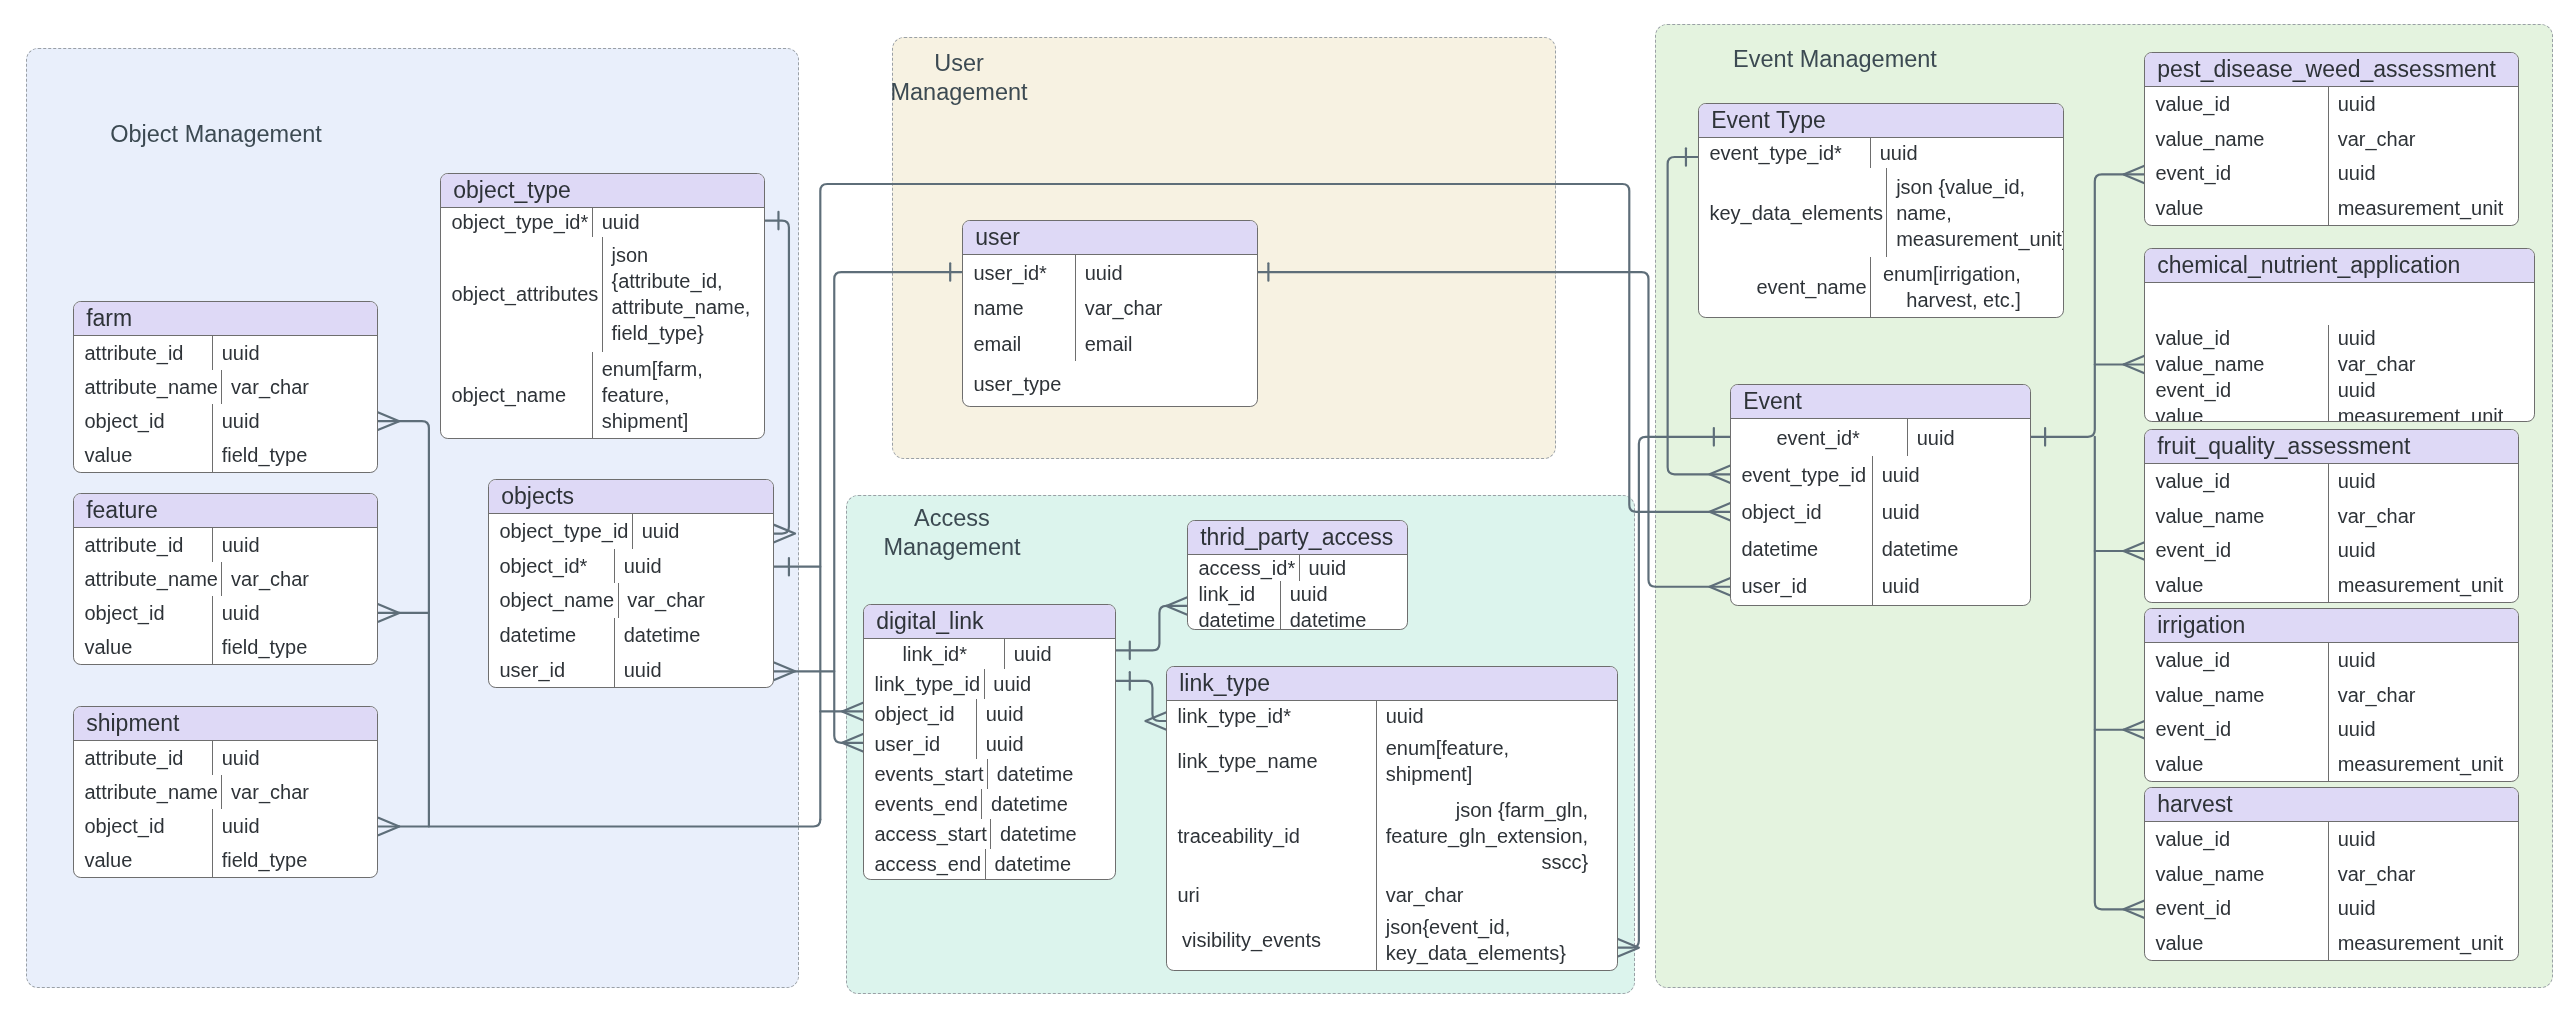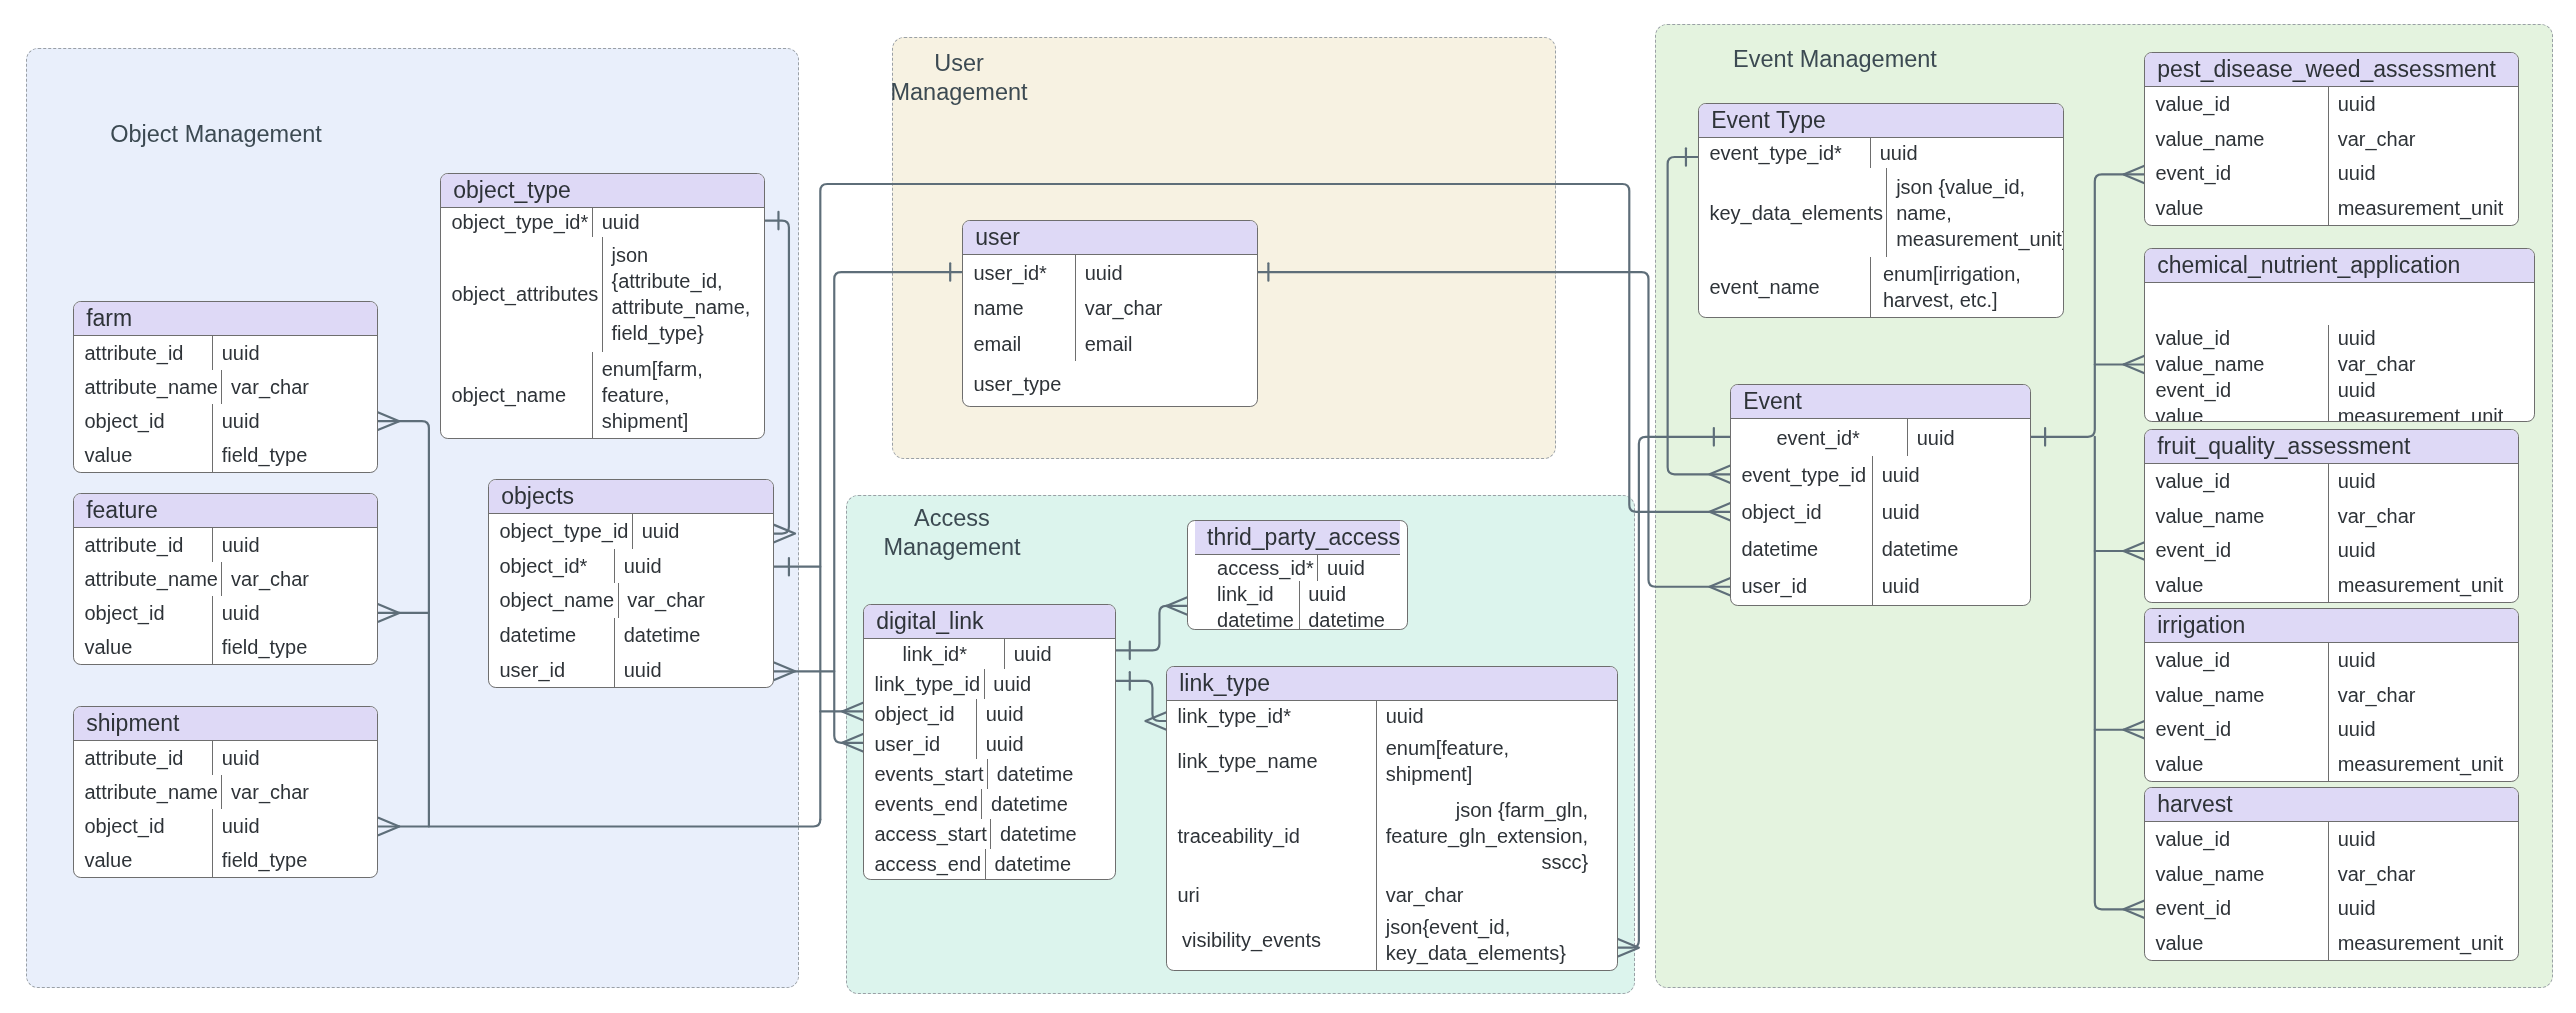--- a/index.html
+++ b/index.html
@@ -311,7 +311,7 @@
 name,
 measurement_unit}</div>
           </div>
-          <div class="trow" style="flex-grow: 2;">
+          <div class="trow" style="flex-grow: 2; text-align: right;">
             <div class="cell cell-name" style="flex: 0 0 171px;">event_name</div>
             <div class="cell cell-type" style="flex: 1 1 auto; padding-left: 12px;">enum[irrigation,
 harvest, etc.]</div>

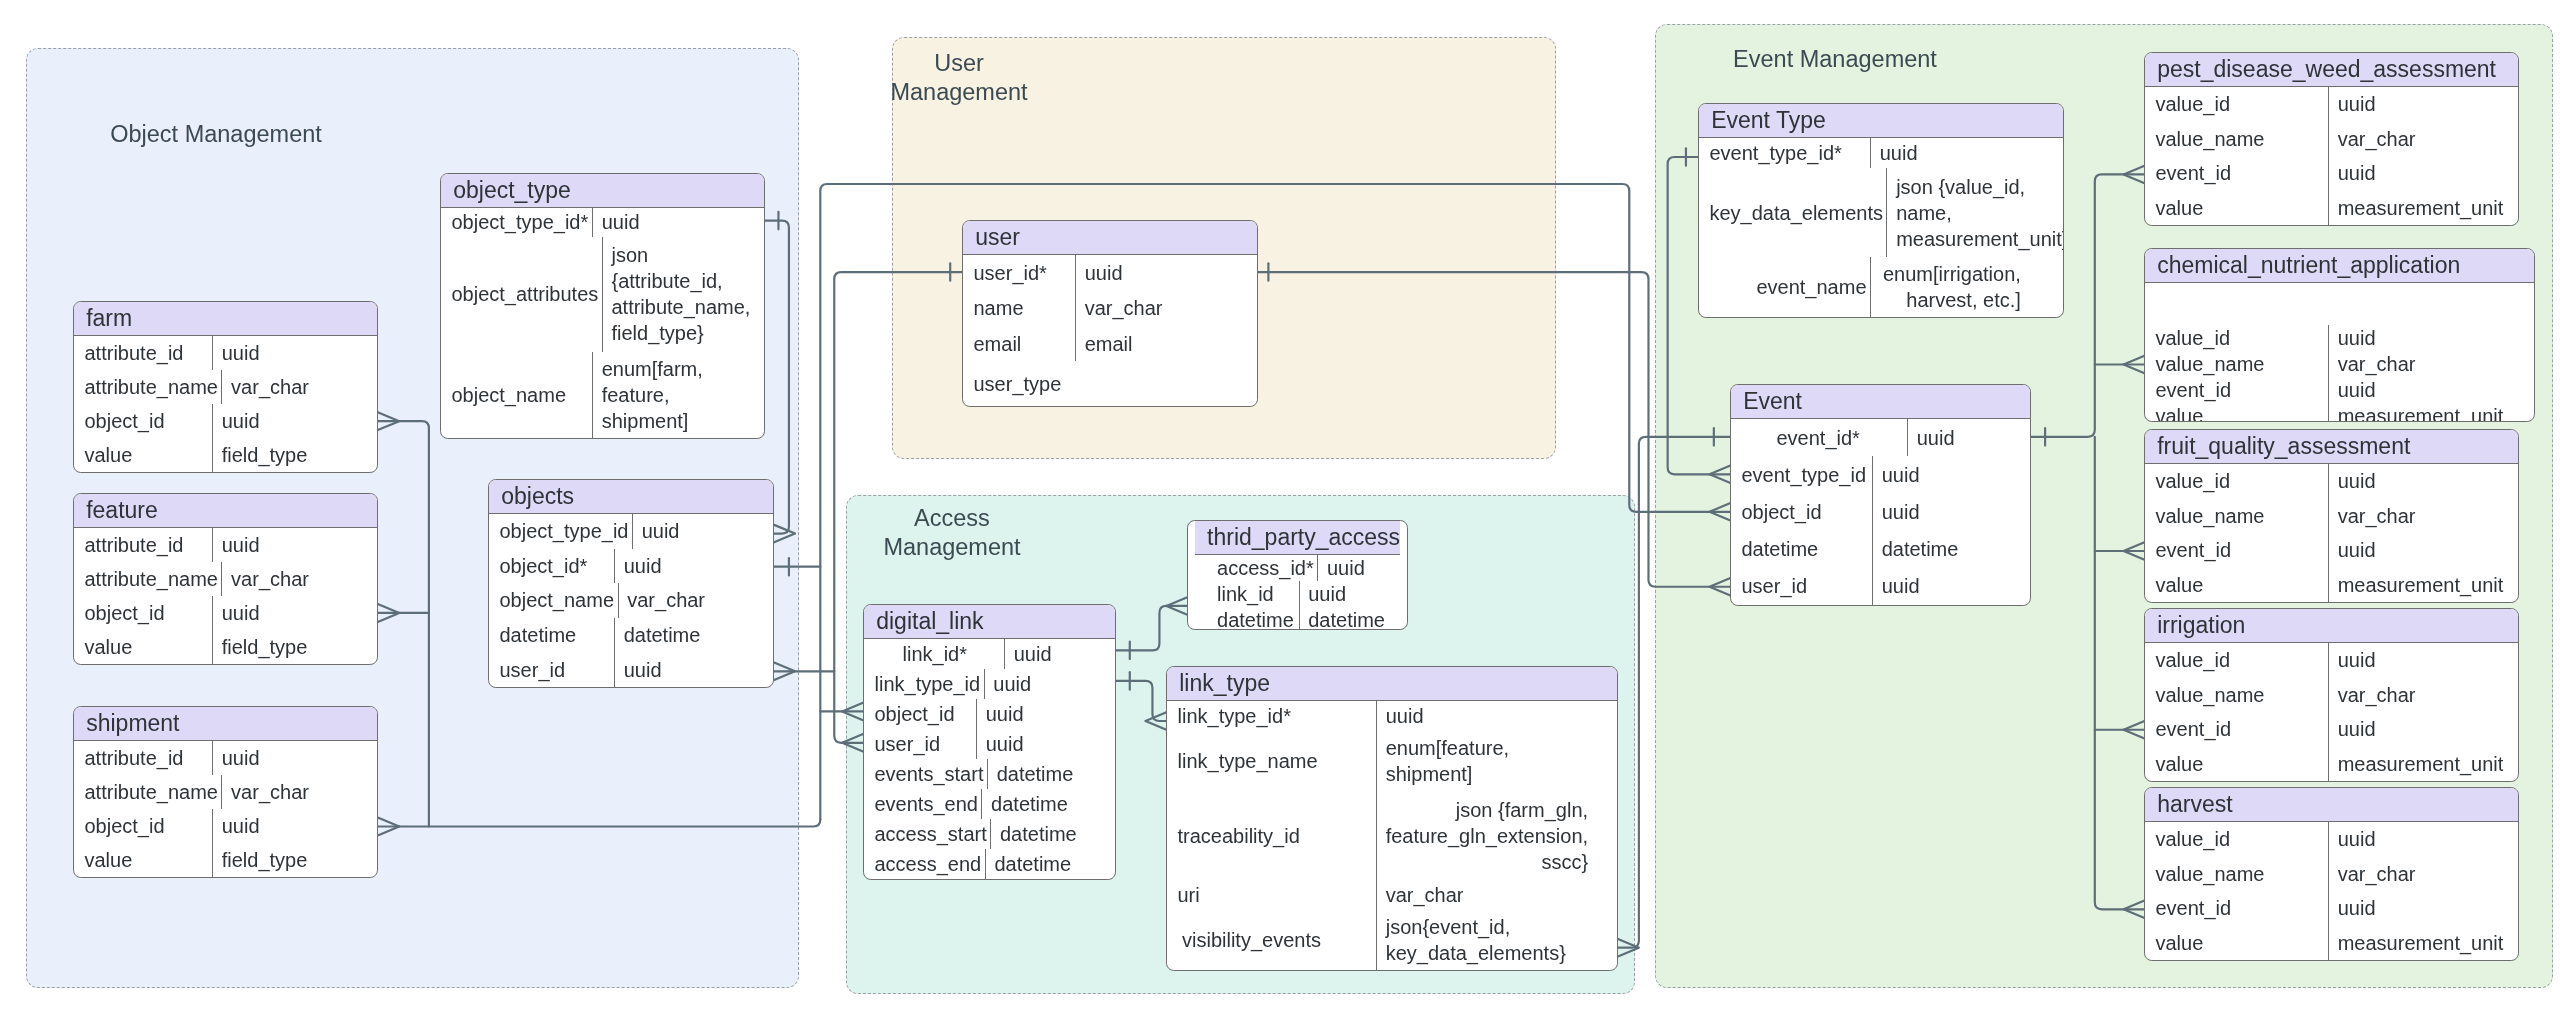--- a/index.html
+++ b/index.html
@@ -252,7 +252,7 @@
           </div>
         </div>
       </div>
-      <div class="table" style="left: 1187px; top: 520px; width: 221px; height: 110px; align-items: center;">
+      <div class="table" style="left: 1187px; top: 520px; width: 221px; height: 110px;">
         <div class="table-header">thrid_party_access</div>
         <div class="table-body">
           <div class="trow" style="flex-grow: 1;">

